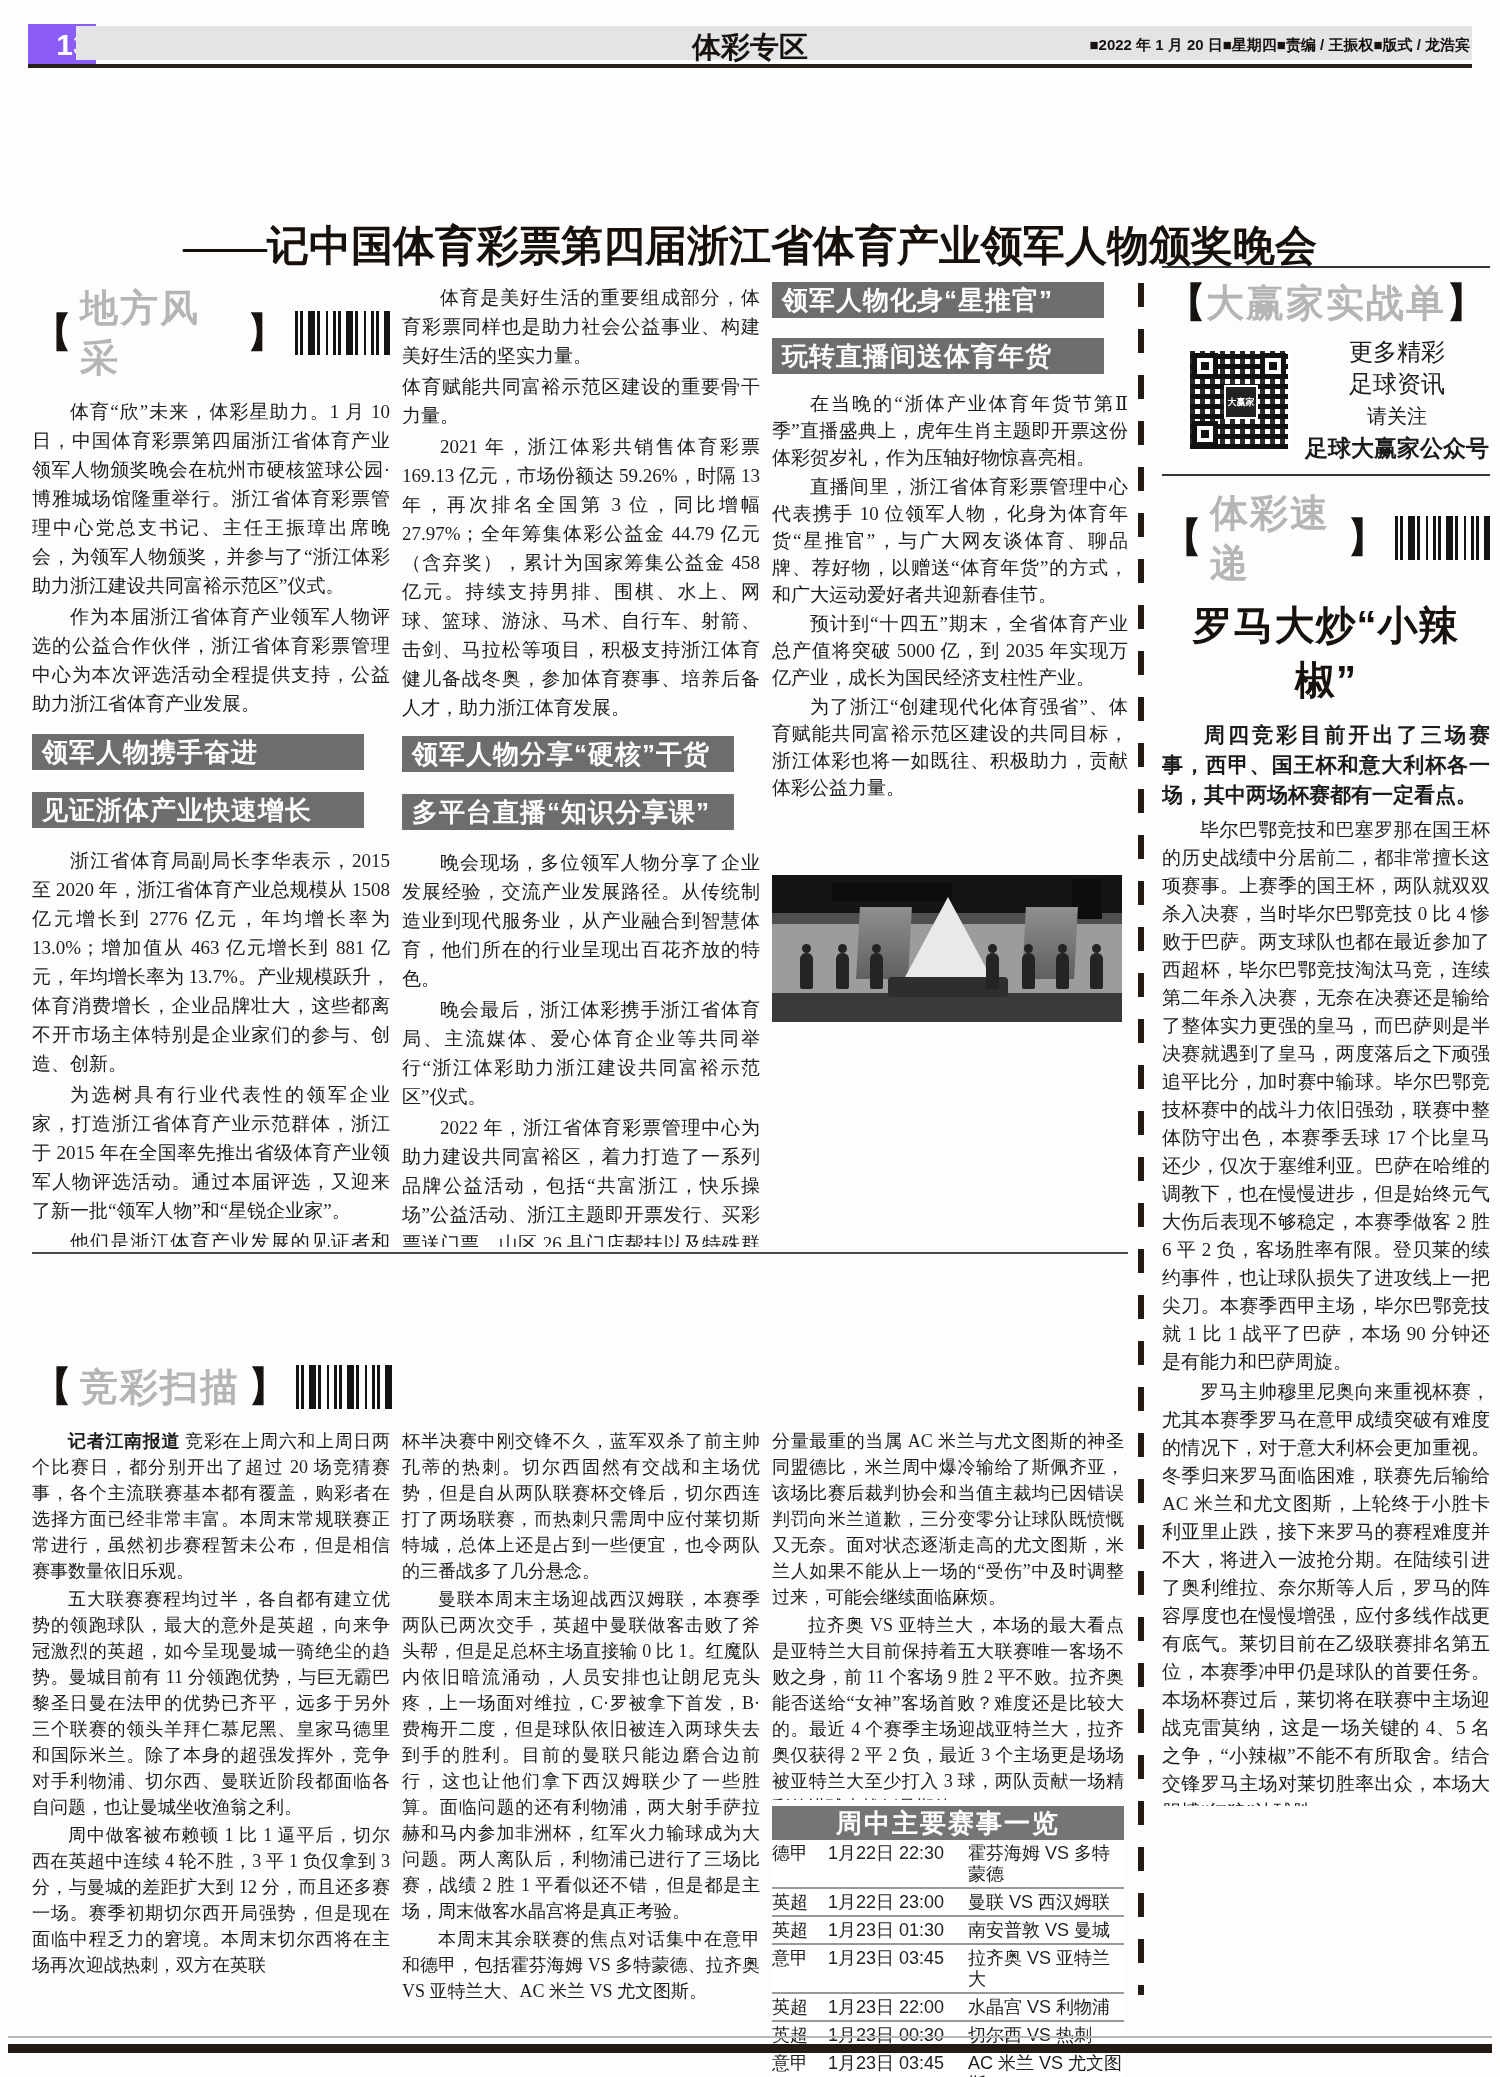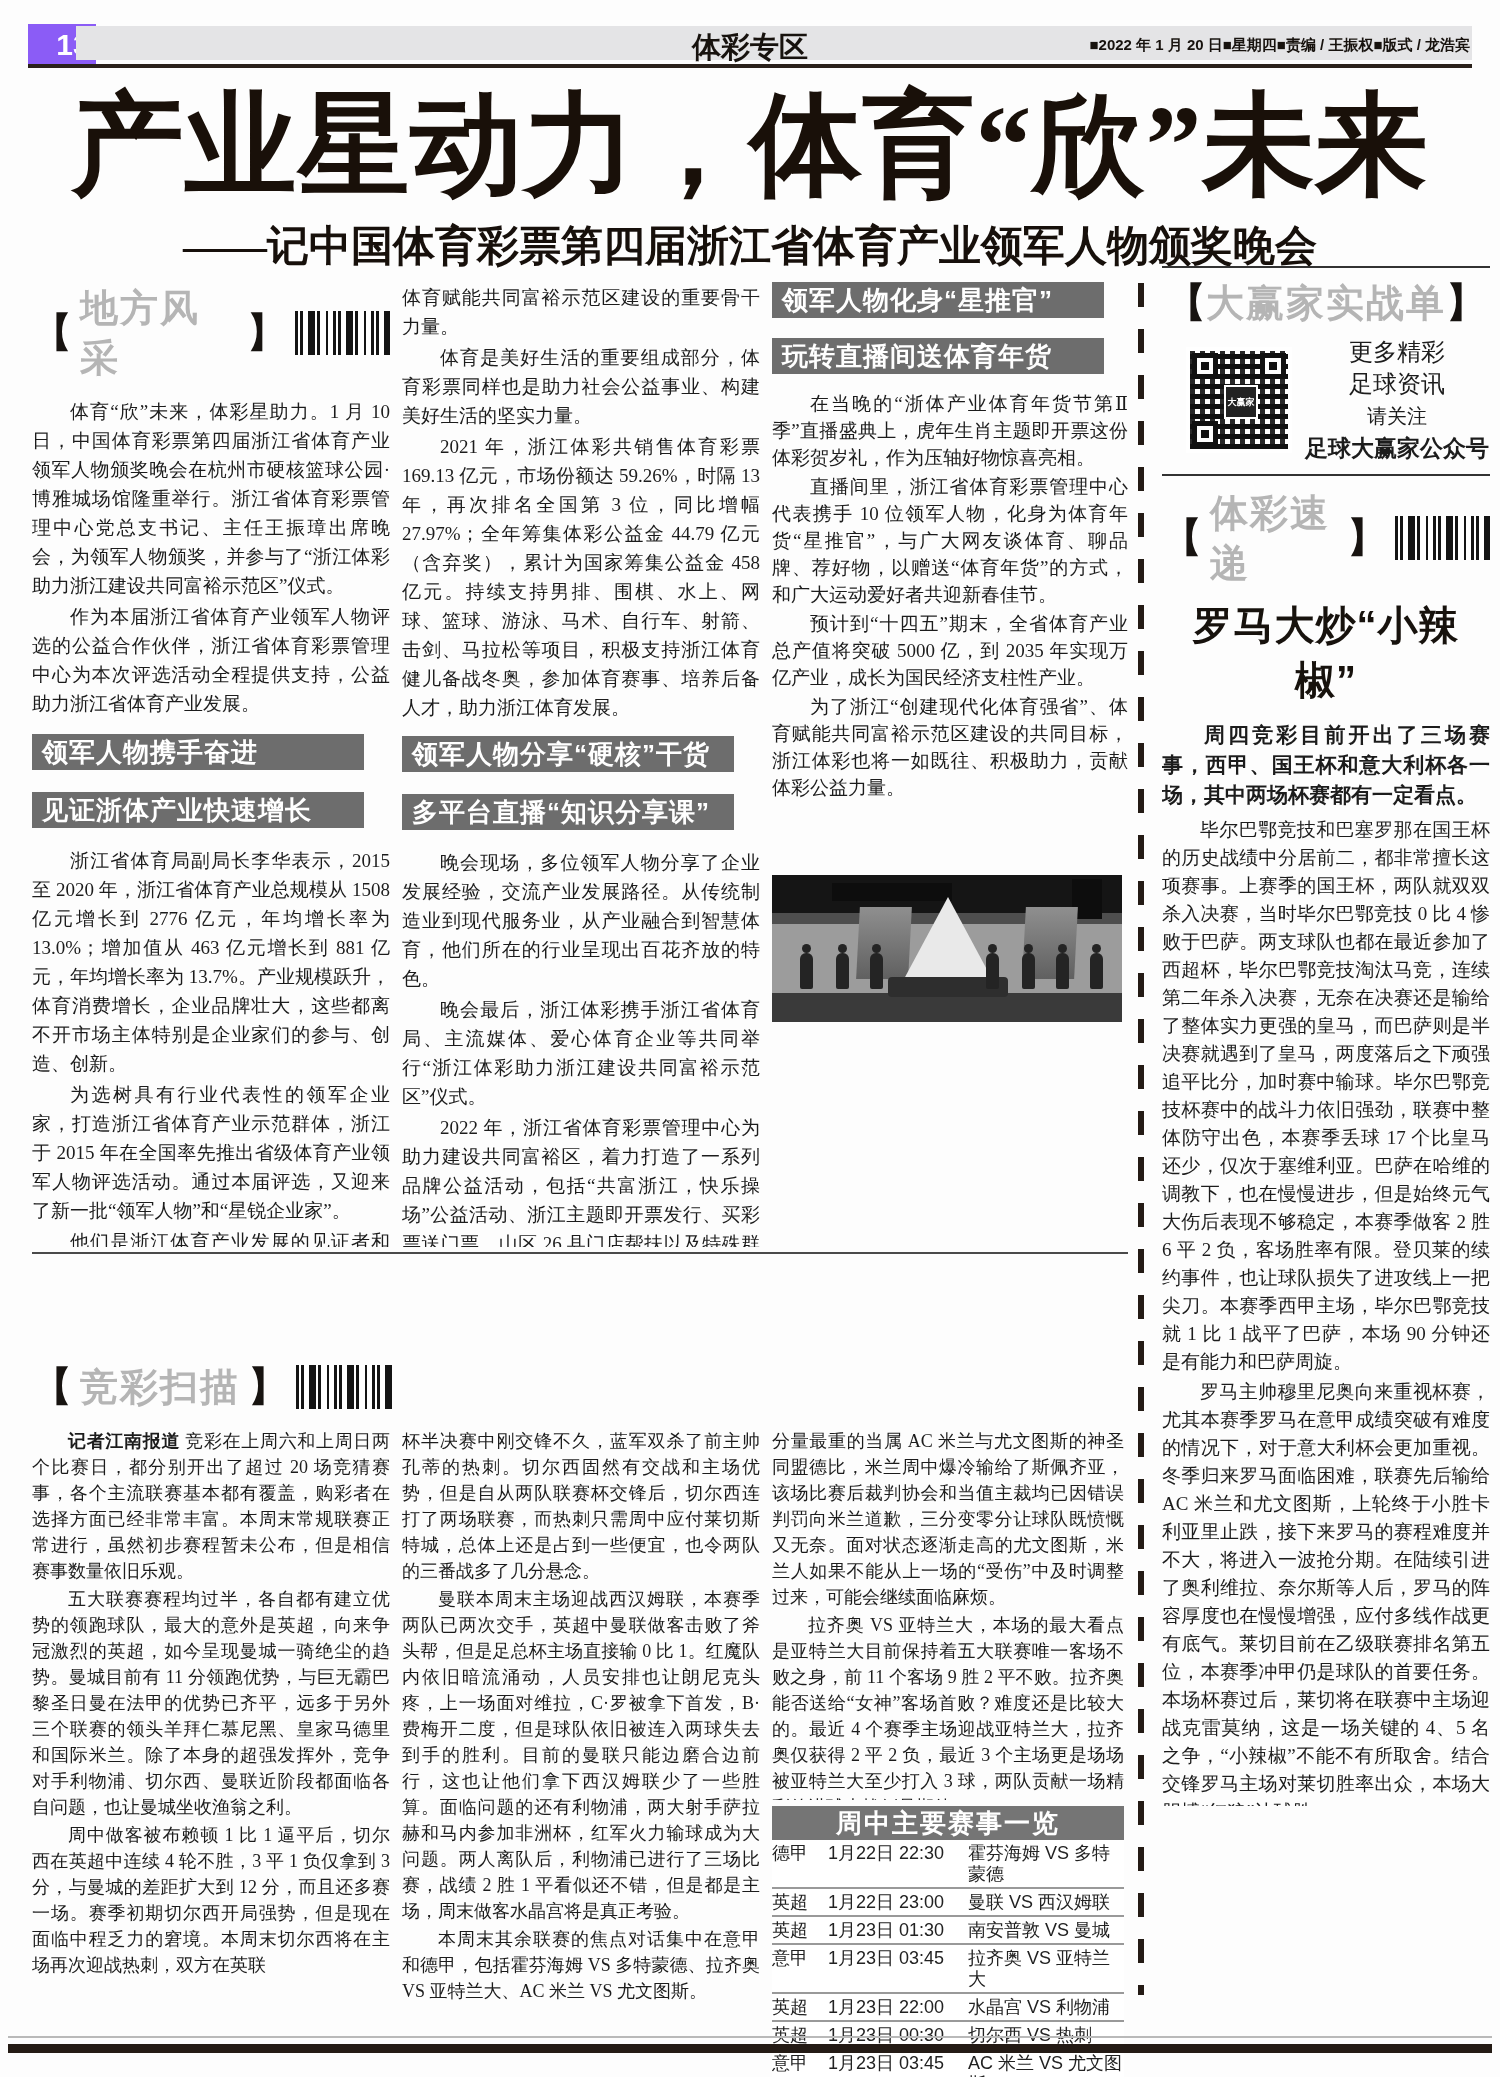--- a/index.html
+++ b/index.html
@@ -102,7 +102,6 @@
   <div class="abs dateline sans">■2022 年 1 月 20 日■星期四■责编 / 王振权■版式 / 龙浩宾</div>
   <div class="abs hdrrule"></div>
 
-  <div class="abs mainhead serif">产业星动力，体育“欣”未来</div>
   <div class="abs subhead serif">——记中国体育彩票第四届浙江省体育产业领军人物颁奖晚会</div>
 
   <div class="abs col" style="left:32px;top:283px;width:358px;height:964px;">

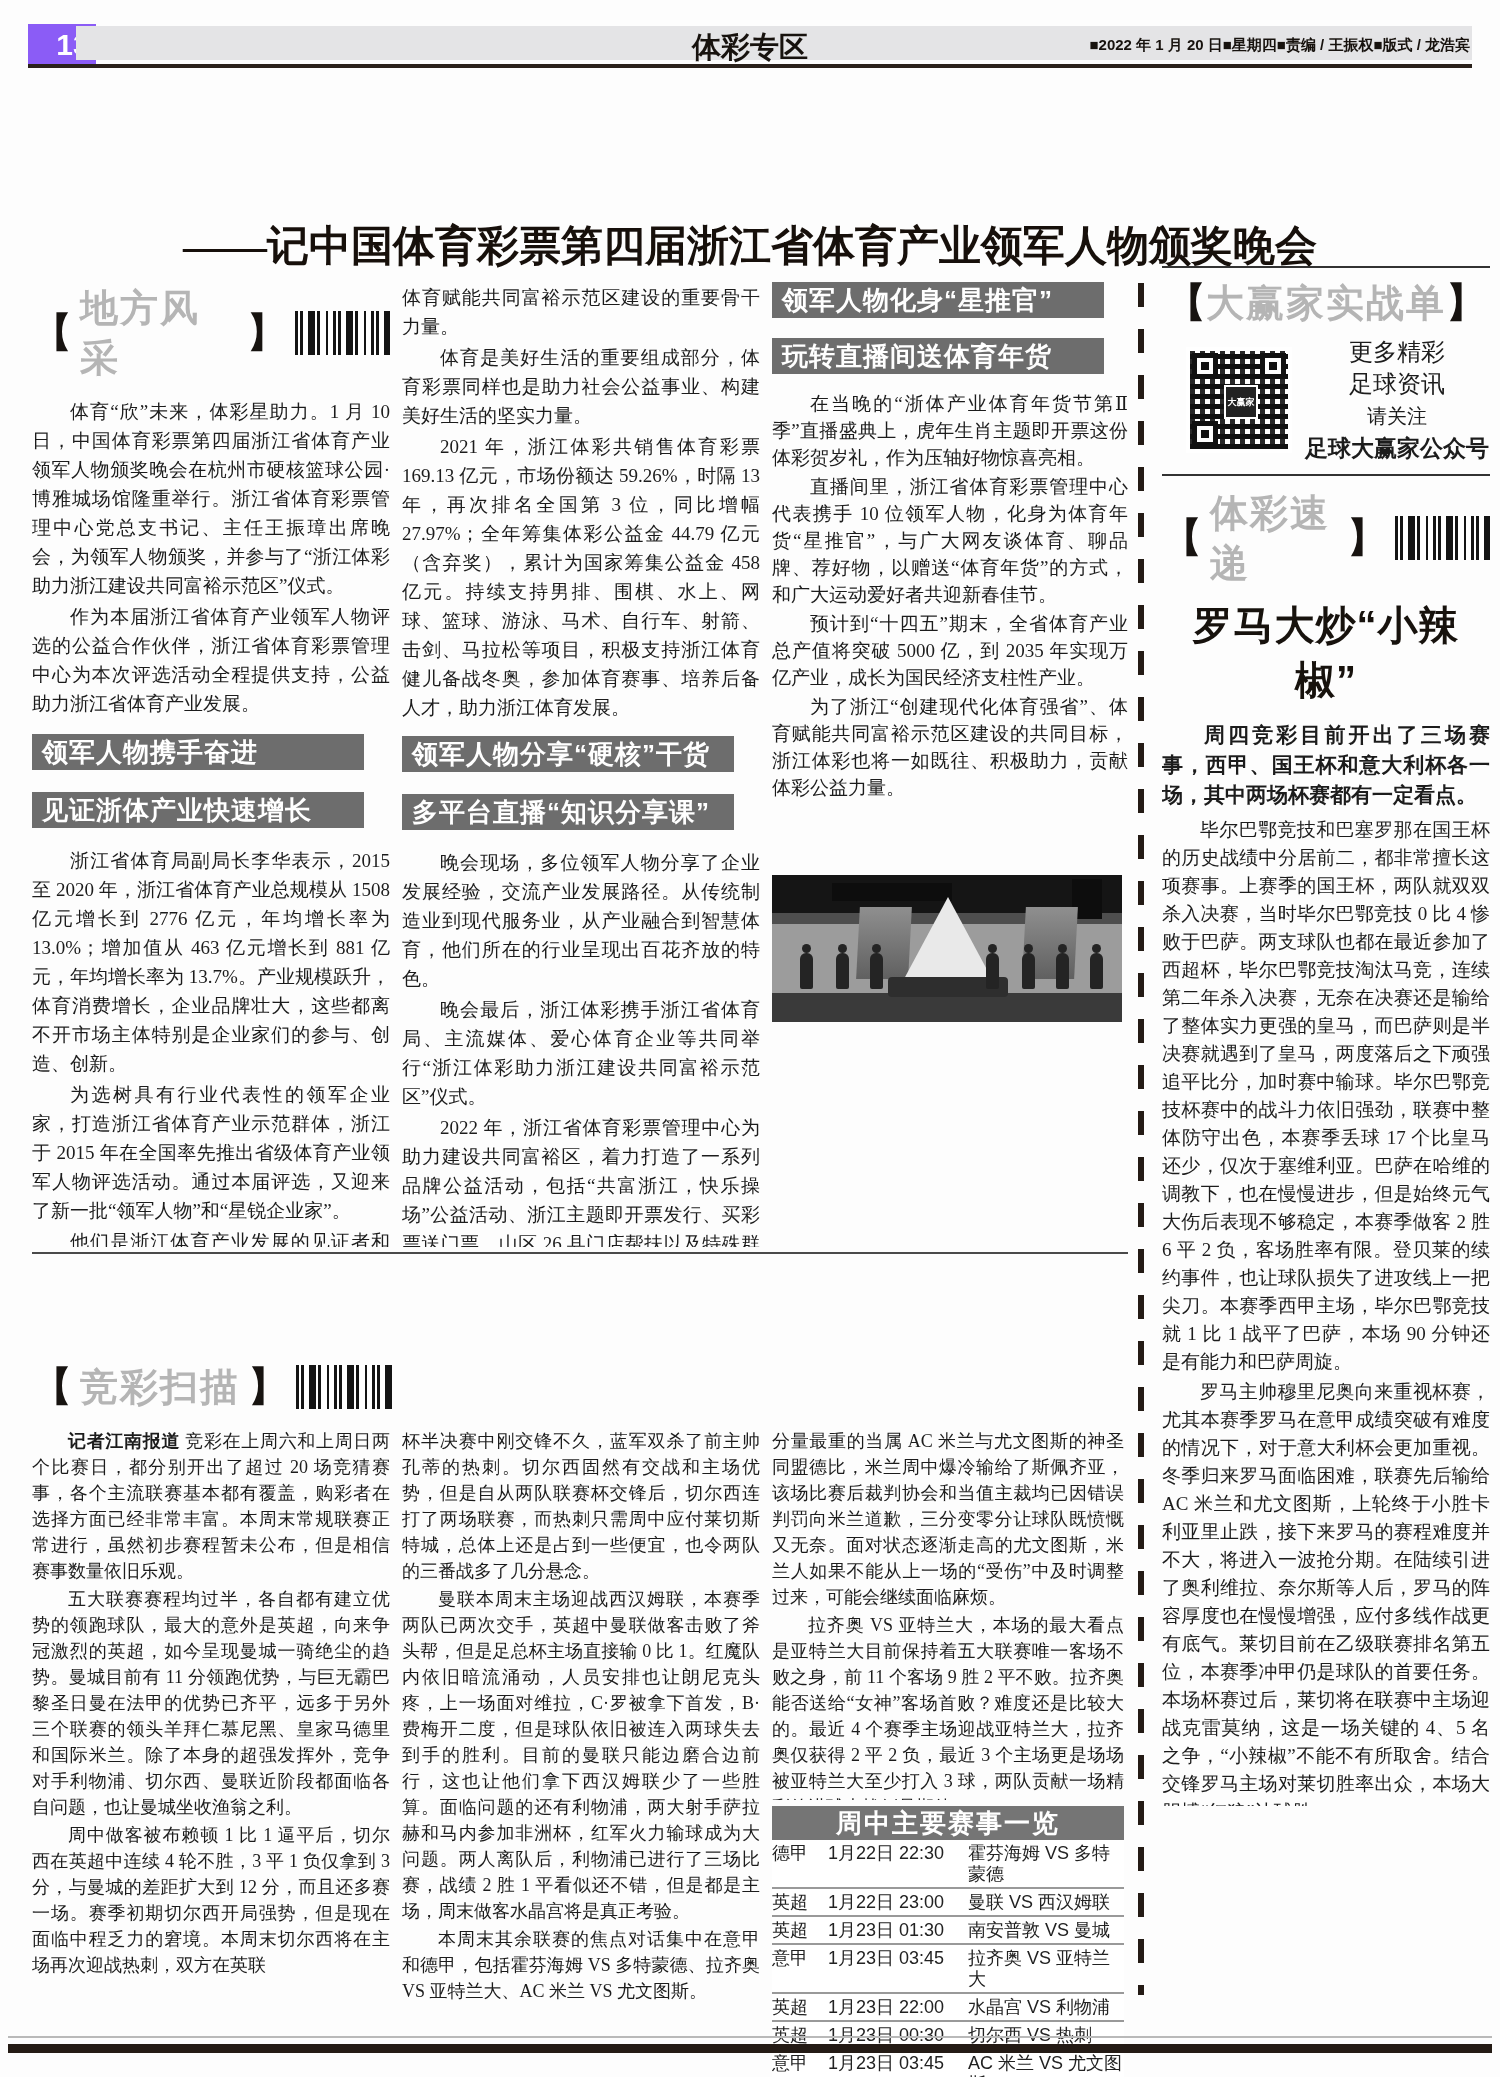--- a/index.html
+++ b/index.html
@@ -121,8 +121,8 @@
   </div>
 
   <div class="abs col" style="left:402px;top:283px;width:358px;height:964px;">
+    <p class="par ind">体育是美好生活的重要组成部分，体育彩票同样也是助力社会公益事业、构建美好生活的坚实力量。</p>
     <p class="par">体育赋能共同富裕示范区建设的重要骨干力量。</p>
-    <p class="par ind">体育是美好生活的重要组成部分，体育彩票同样也是助力社会公益事业、构建美好生活的坚实力量。</p>
     <p class="par ind">2021 年，浙江体彩共销售体育彩票 169.13 亿元，市场份额达 59.26%，时隔 13 年，再次排名全国第 3 位，同比增幅 27.97%；全年筹集体彩公益金 44.79 亿元（含弃奖），累计为国家筹集公益金 458 亿元。持续支持男排、围棋、水上、网球、篮球、游泳、马术、自行车、射箭、击剑、马拉松等项目，积极支持浙江体育健儿备战冬奥，参加体育赛事、培养后备人才，助力浙江体育发展。</p>
     <div class="subbar" style="margin:14px 0 22px 0;">领军人物分享“硬核”干货</div>
     <div class="subbar" style="margin:0 0 18px 0;">多平台直播“知识分享课”</div>

